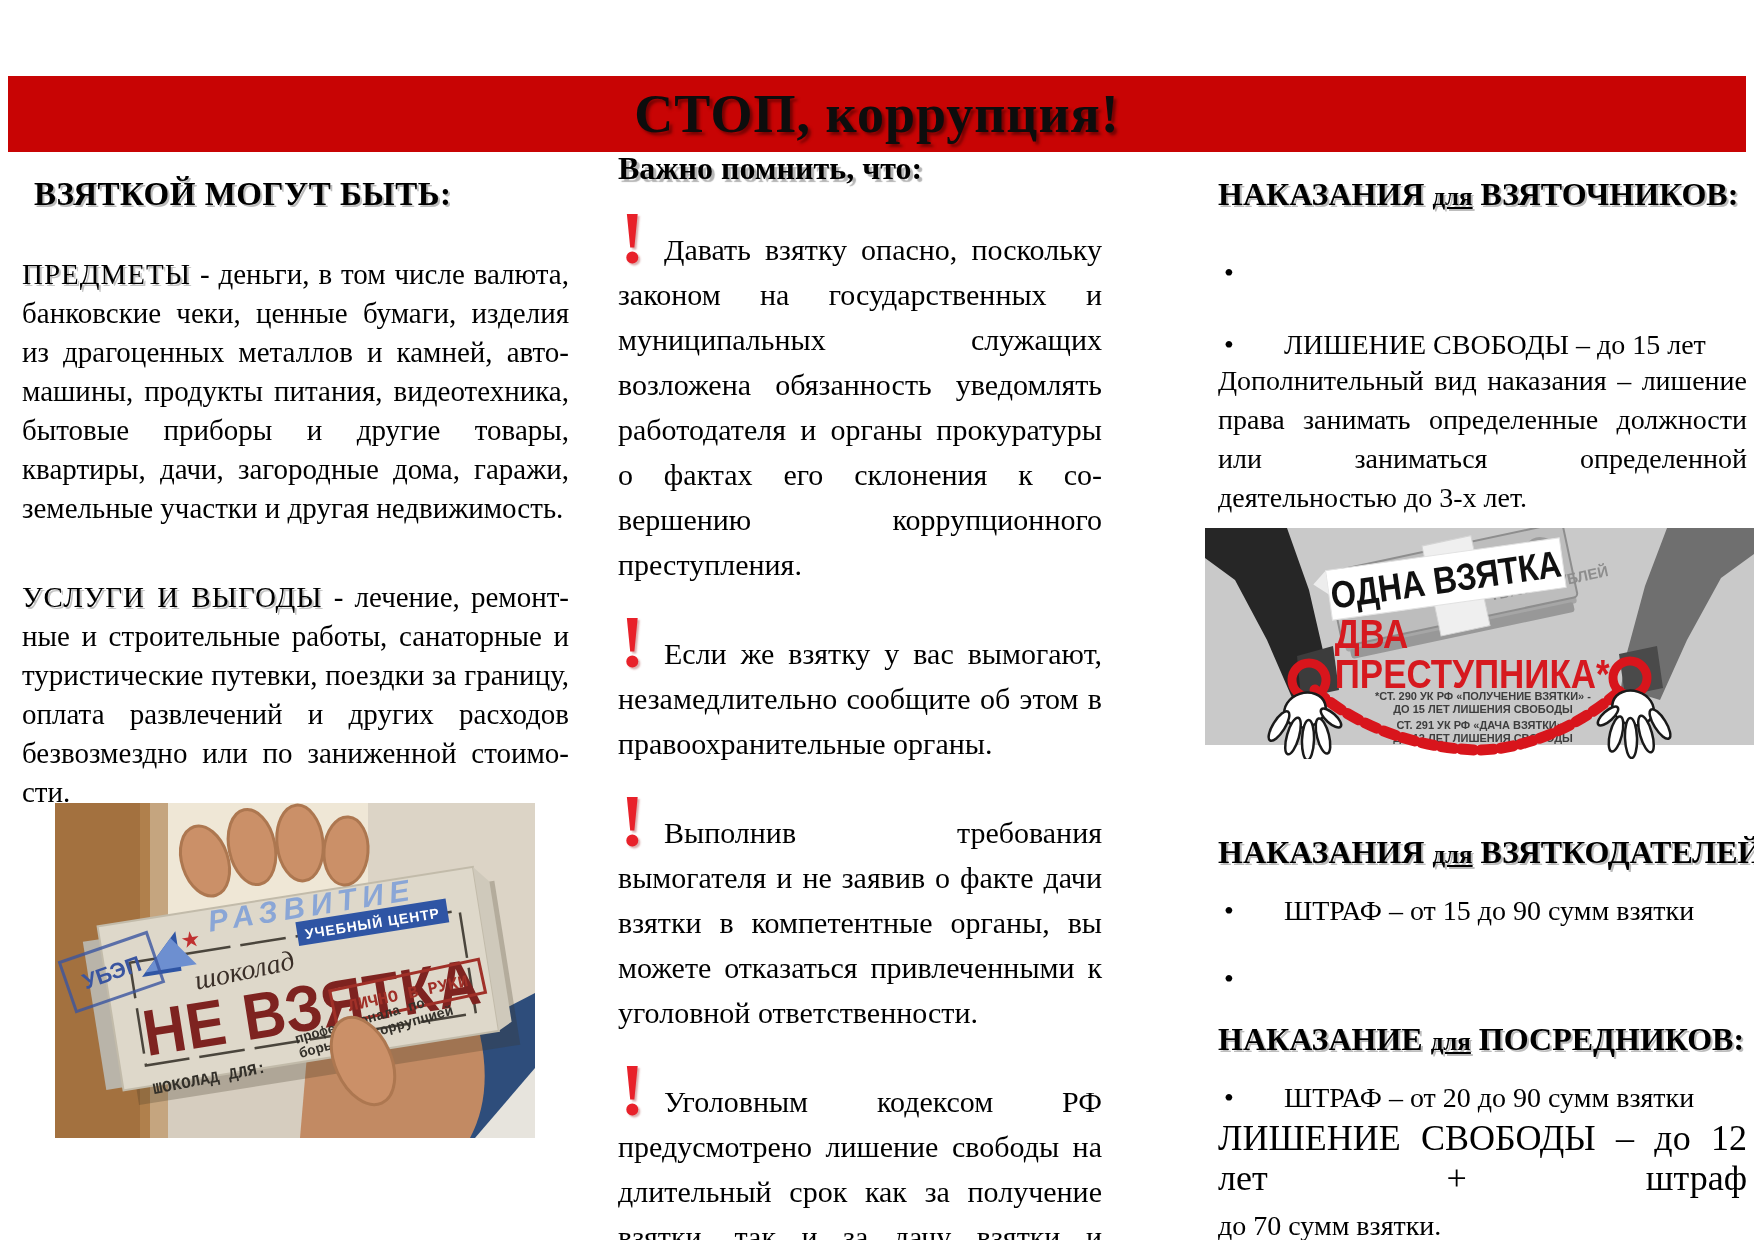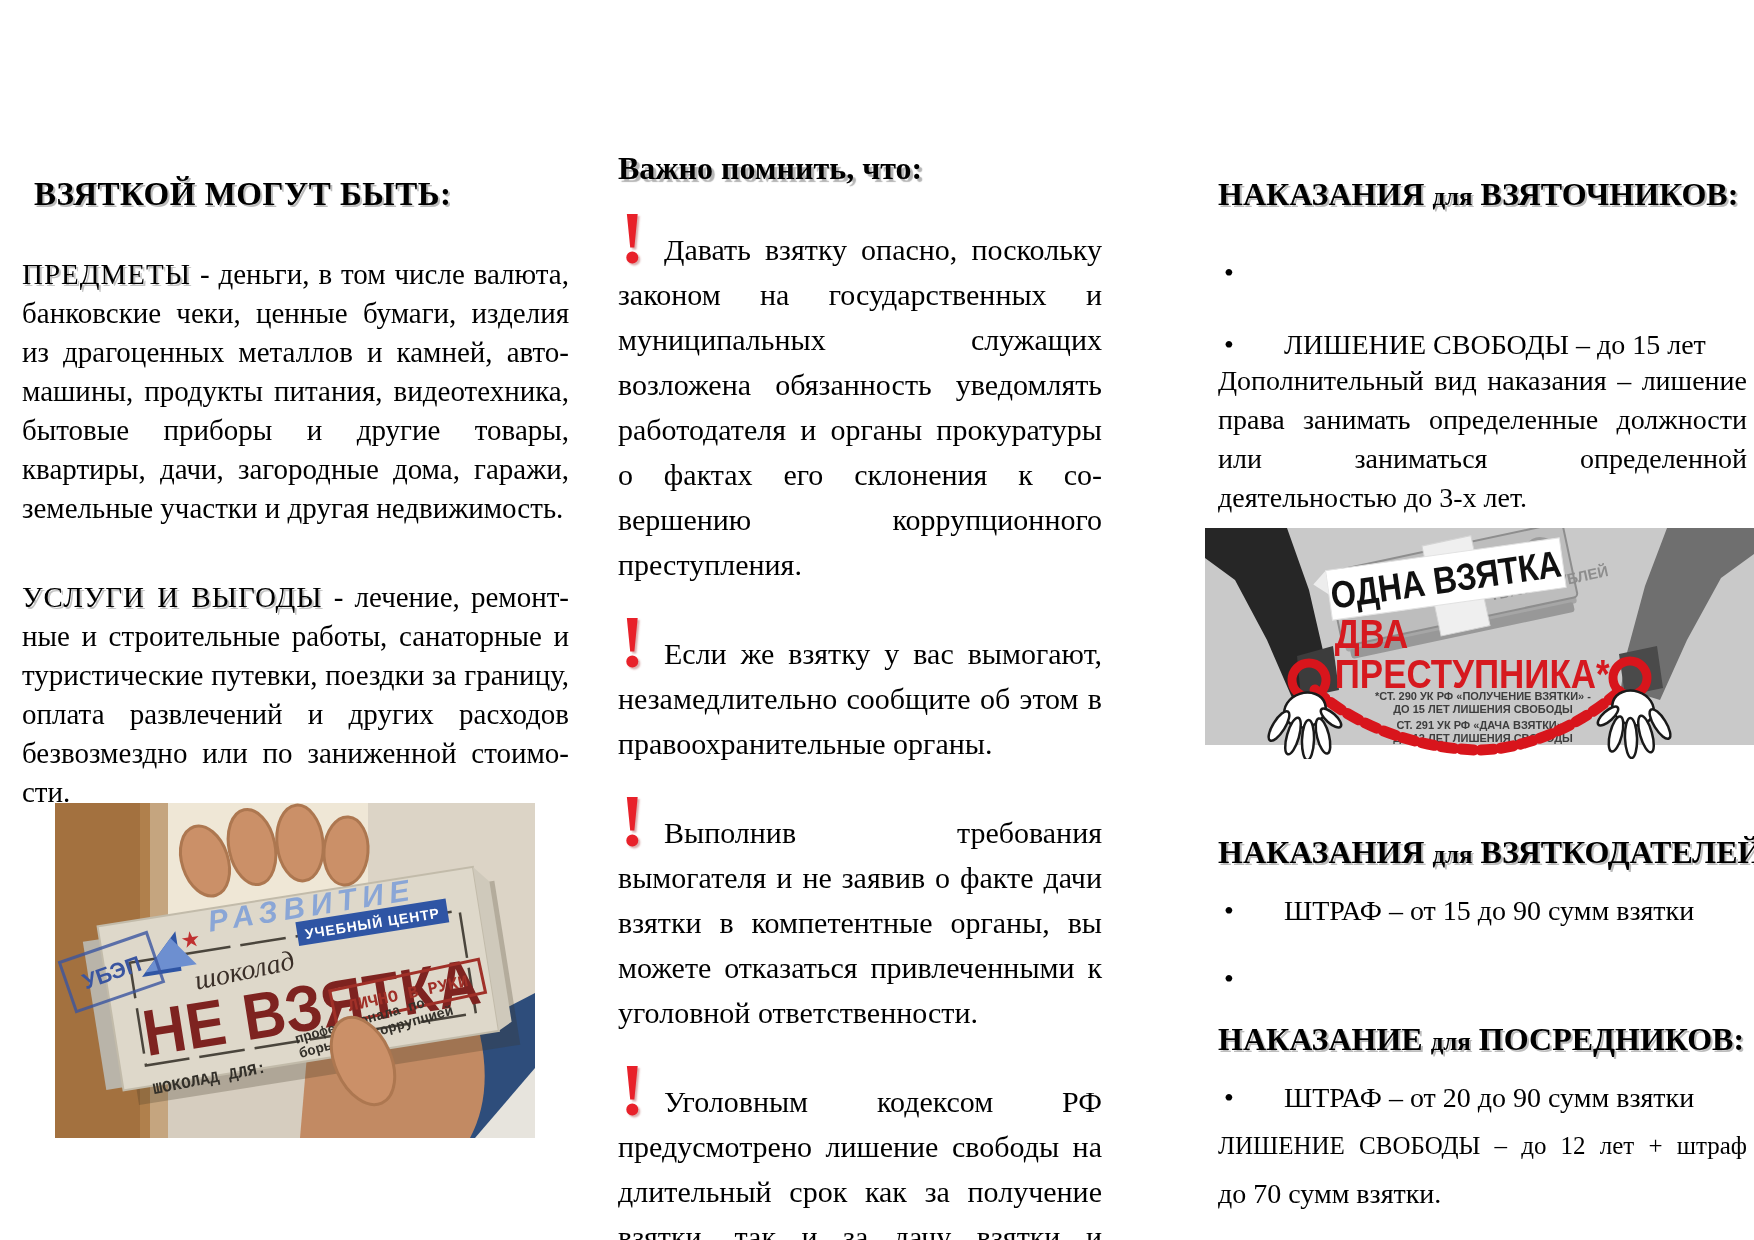--- a/index.html
+++ b/index.html
@@ -45,6 +45,9 @@
 
 <div class="page">
 
+  <div class="banner">
+    <span class="title">СТОП, коррупция!</span>
+  </div>
 
   <div class="col col-left">
     <h2>ВЗЯТКОЙ МОГУТ БЫТЬ:</h2>

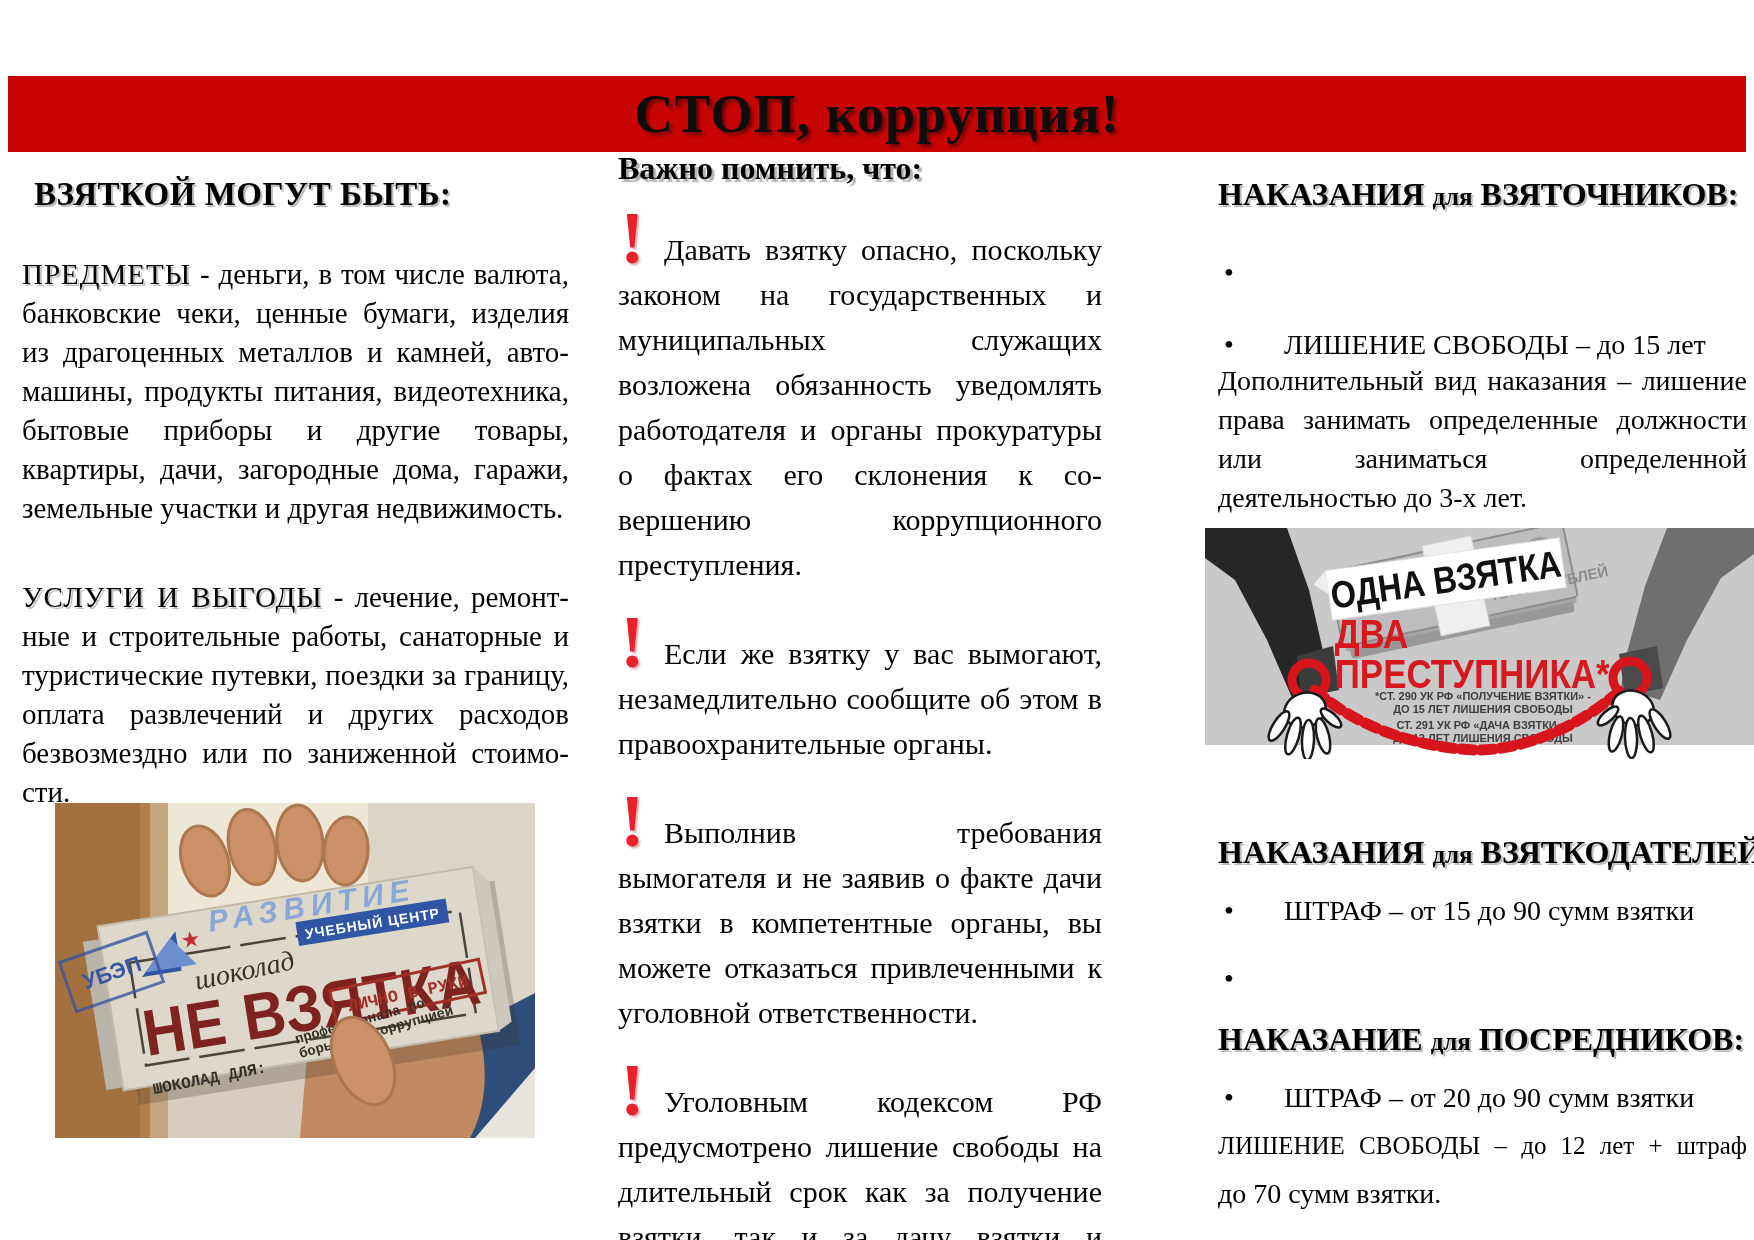--- a/index.html
+++ b/index.html
@@ -28,7 +28,7 @@
   .sec{position:absolute;left:0;width:529px;}
   .sec1{top:0;} .sec2{top:658px;} .sec3{top:845px;}
   .rh{font-size:32px;font-weight:bold;margin:0;text-shadow:2px 2px 0 #bdbdbd;white-space:nowrap;}
-  .rh .small{font-size:25px;}
+  .rh .small{font-size:25px;text-decoration:underline;}
   .bullet{display:flex;font-size:28px;}
   .bullet .dot{width:60px;padding-left:6px;flex:none;}
   .m44{margin-top:44px;} .m40{margin-top:40px;} .m24{margin-top:24px;} .m36{margin-top:36px;}

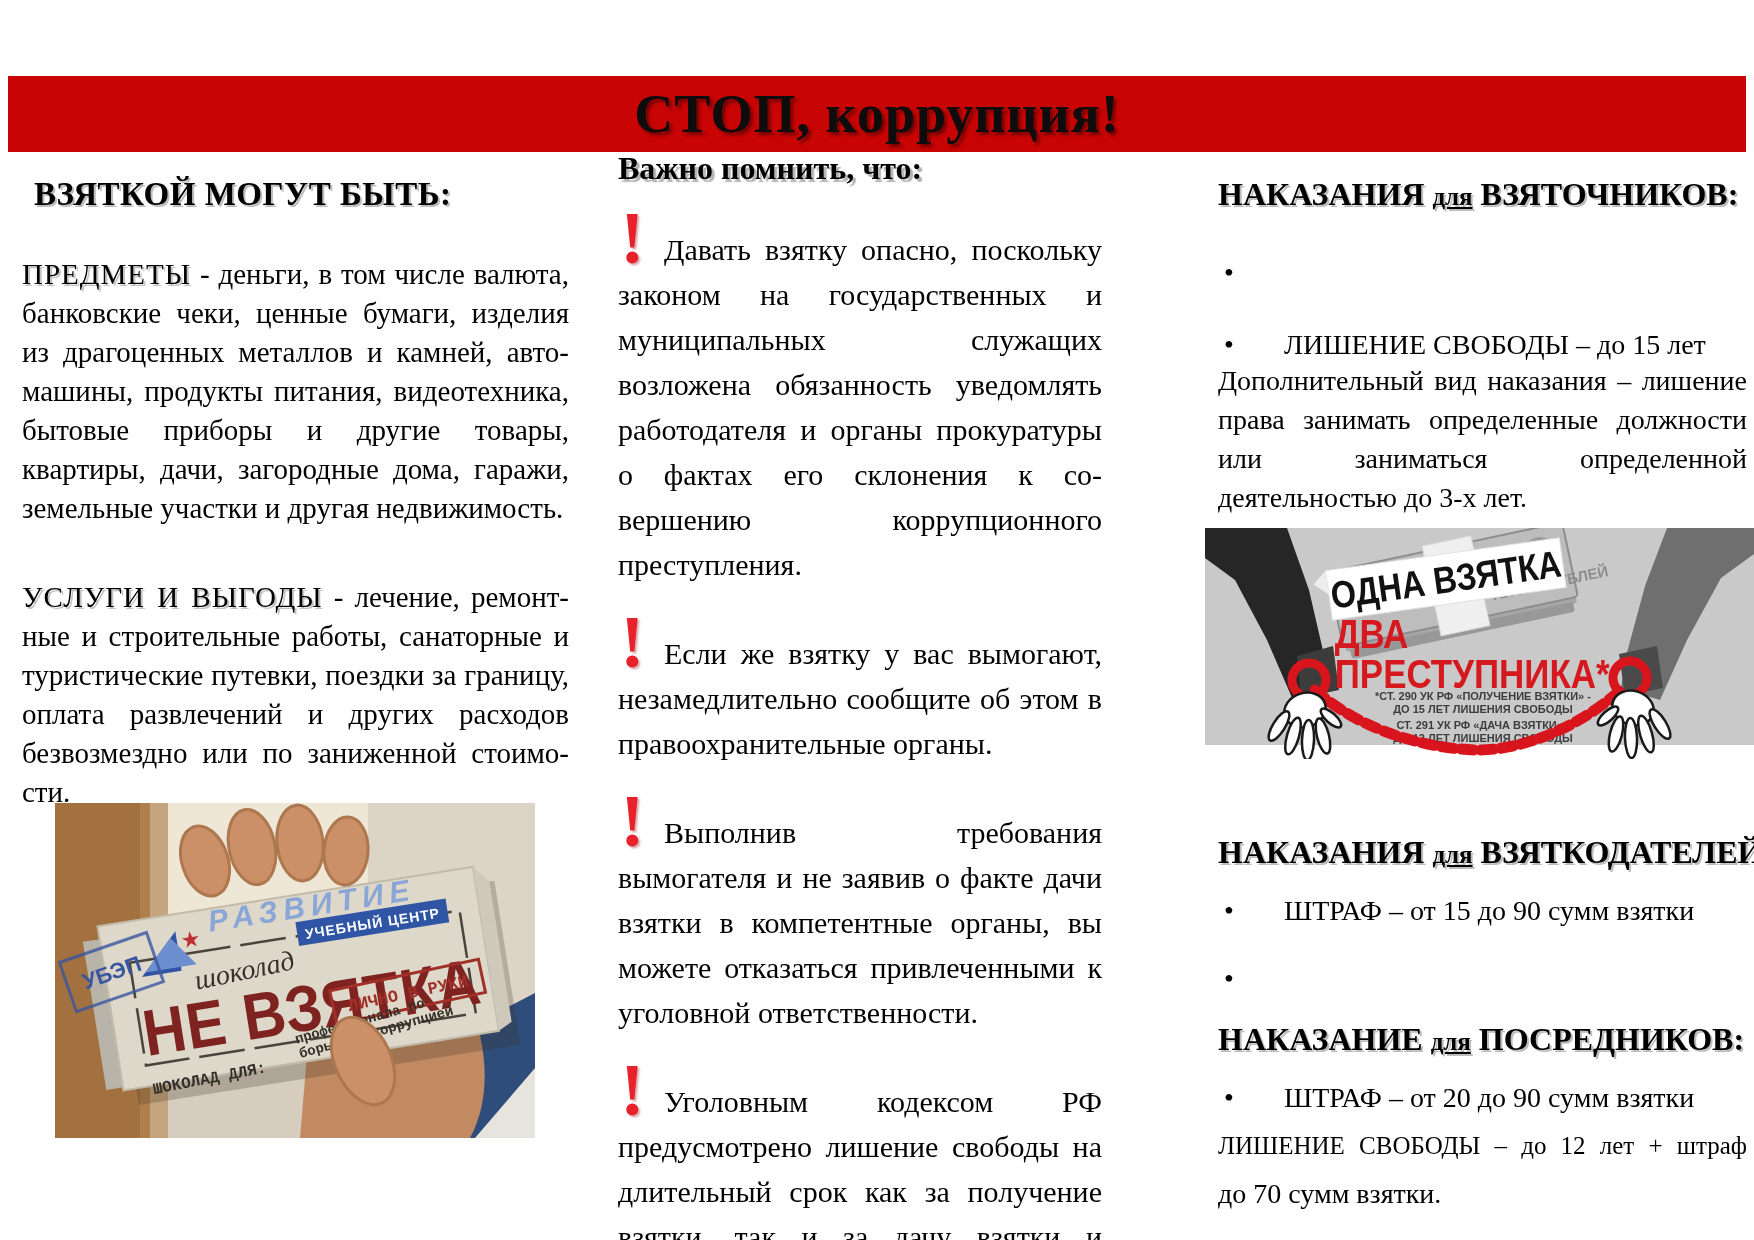--- a/index.html
+++ b/index.html
@@ -33,7 +33,7 @@
   .bullet .dot{width:60px;padding-left:6px;flex:none;}
   .m44{margin-top:44px;} .m40{margin-top:40px;} .m24{margin-top:24px;} .m36{margin-top:36px;}
   .rnote{font-size:28px;line-height:39px;text-align:justify;}
-  .stretch{font-size:25px;line-height:40px;text-align:justify;text-align-last:justify;margin-top:12px;}
+  .stretch{font-size:36px;line-height:40px;text-align:justify;text-align-last:justify;margin-top:4px;}
   .lastline{font-size:28px;margin-top:12px;}
   
   .photo{position:absolute;left:55px;top:803px;width:480px;height:335px;}

